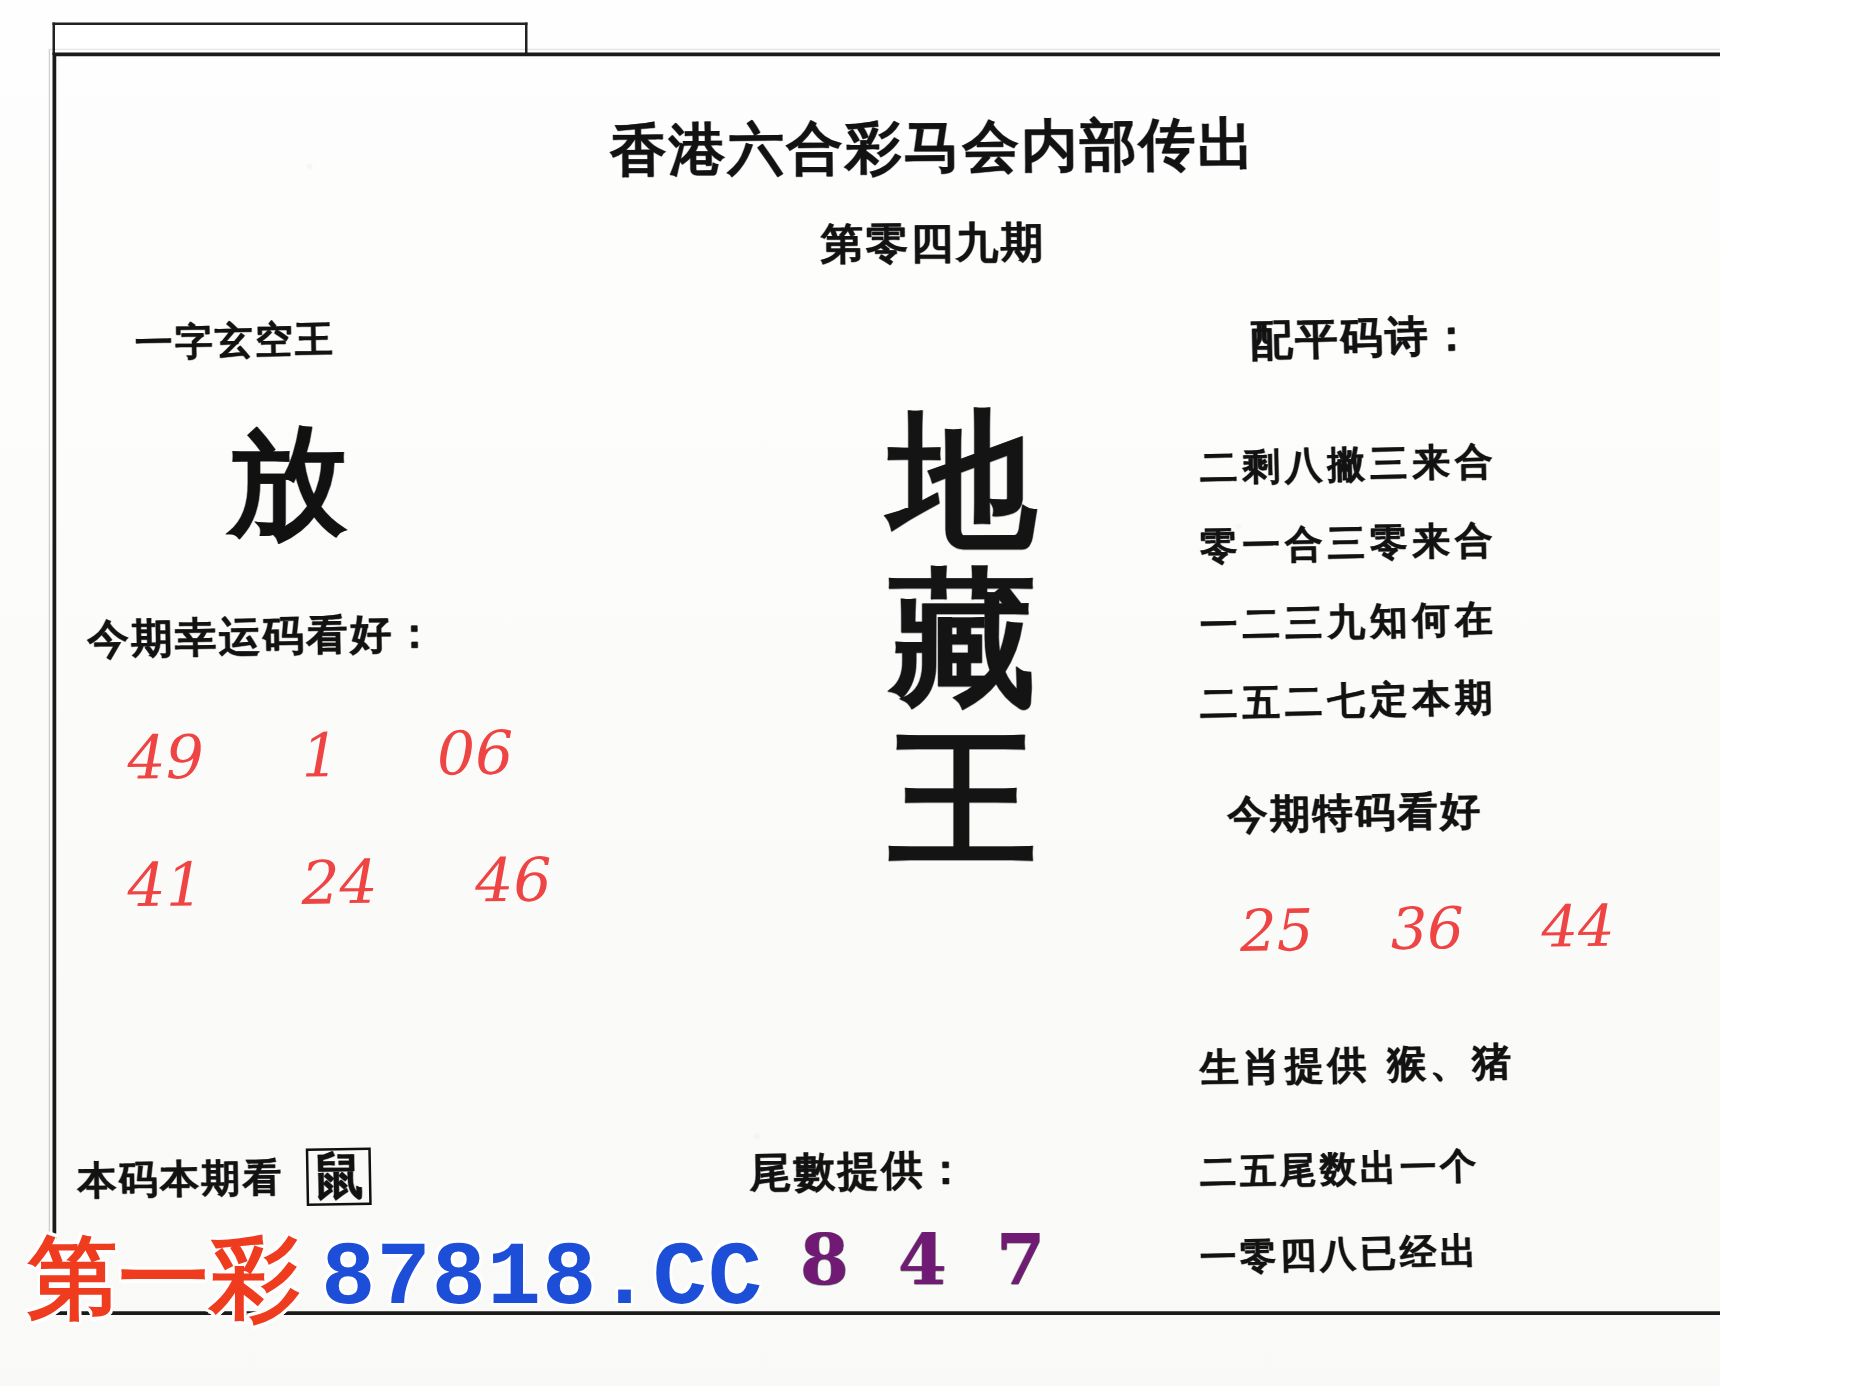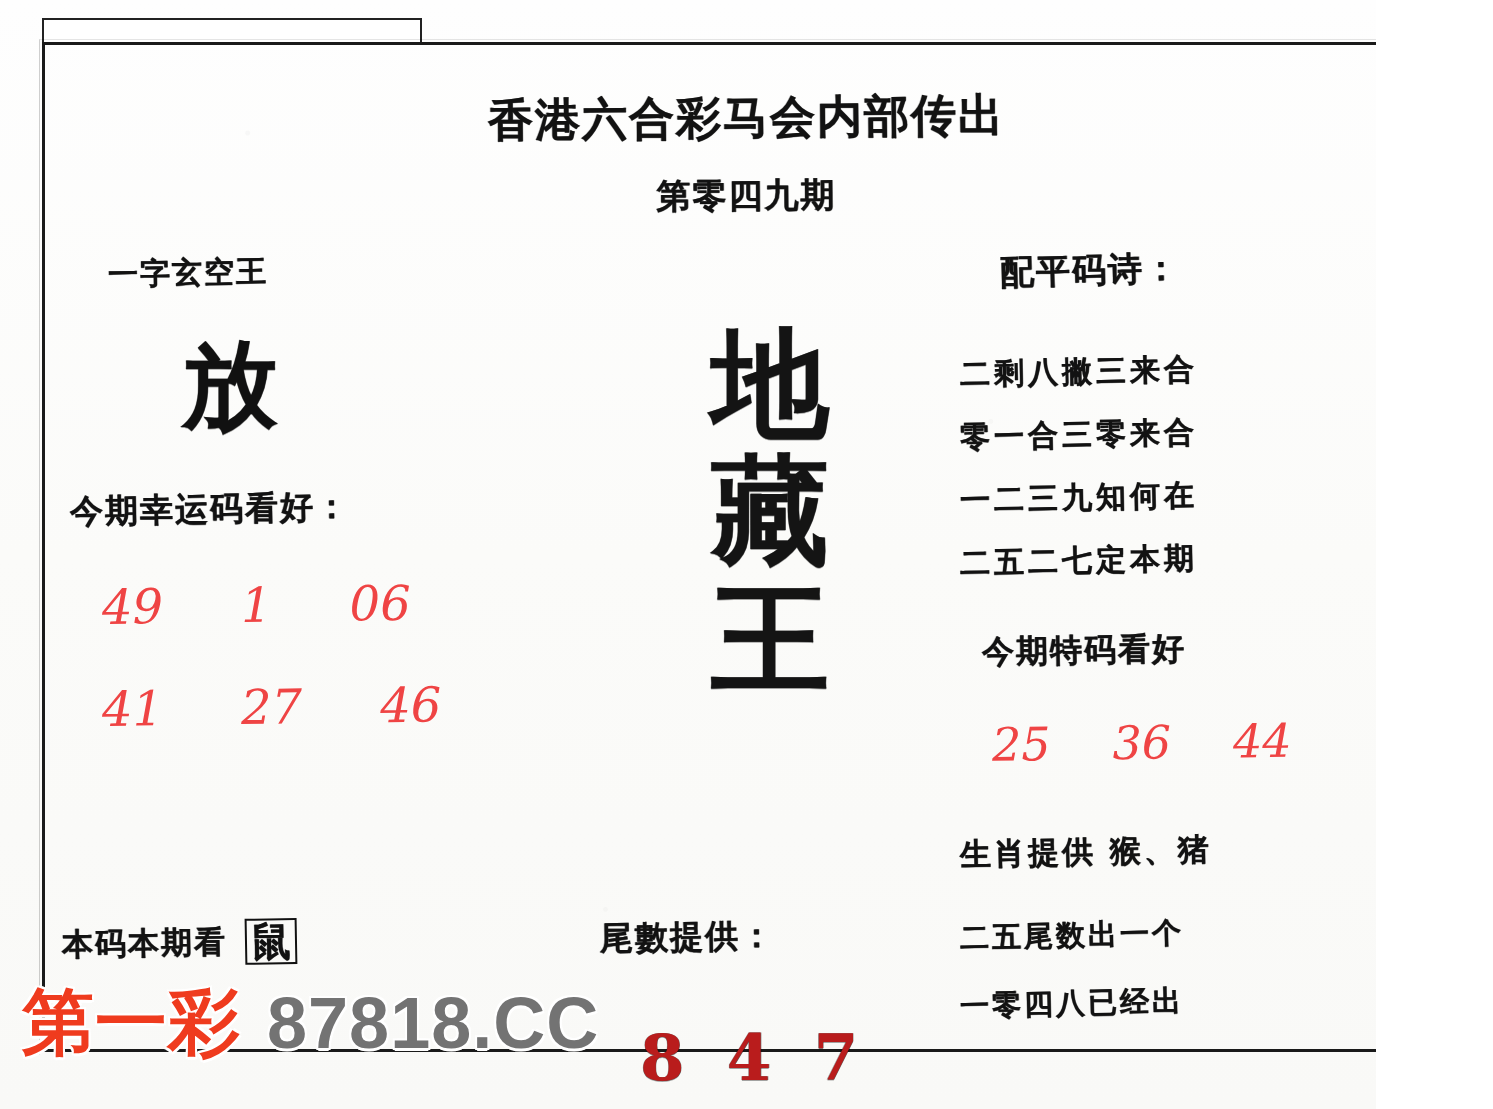--- a/index.html
+++ b/index.html
@@ -294,7 +294,7 @@
 
     <div class="num-row">
       <span class="num">41</span>
-      <span class="num">27</span>
+      <span class="num">24</span>
       <span class="num">46</span>
     </div>
   </div>

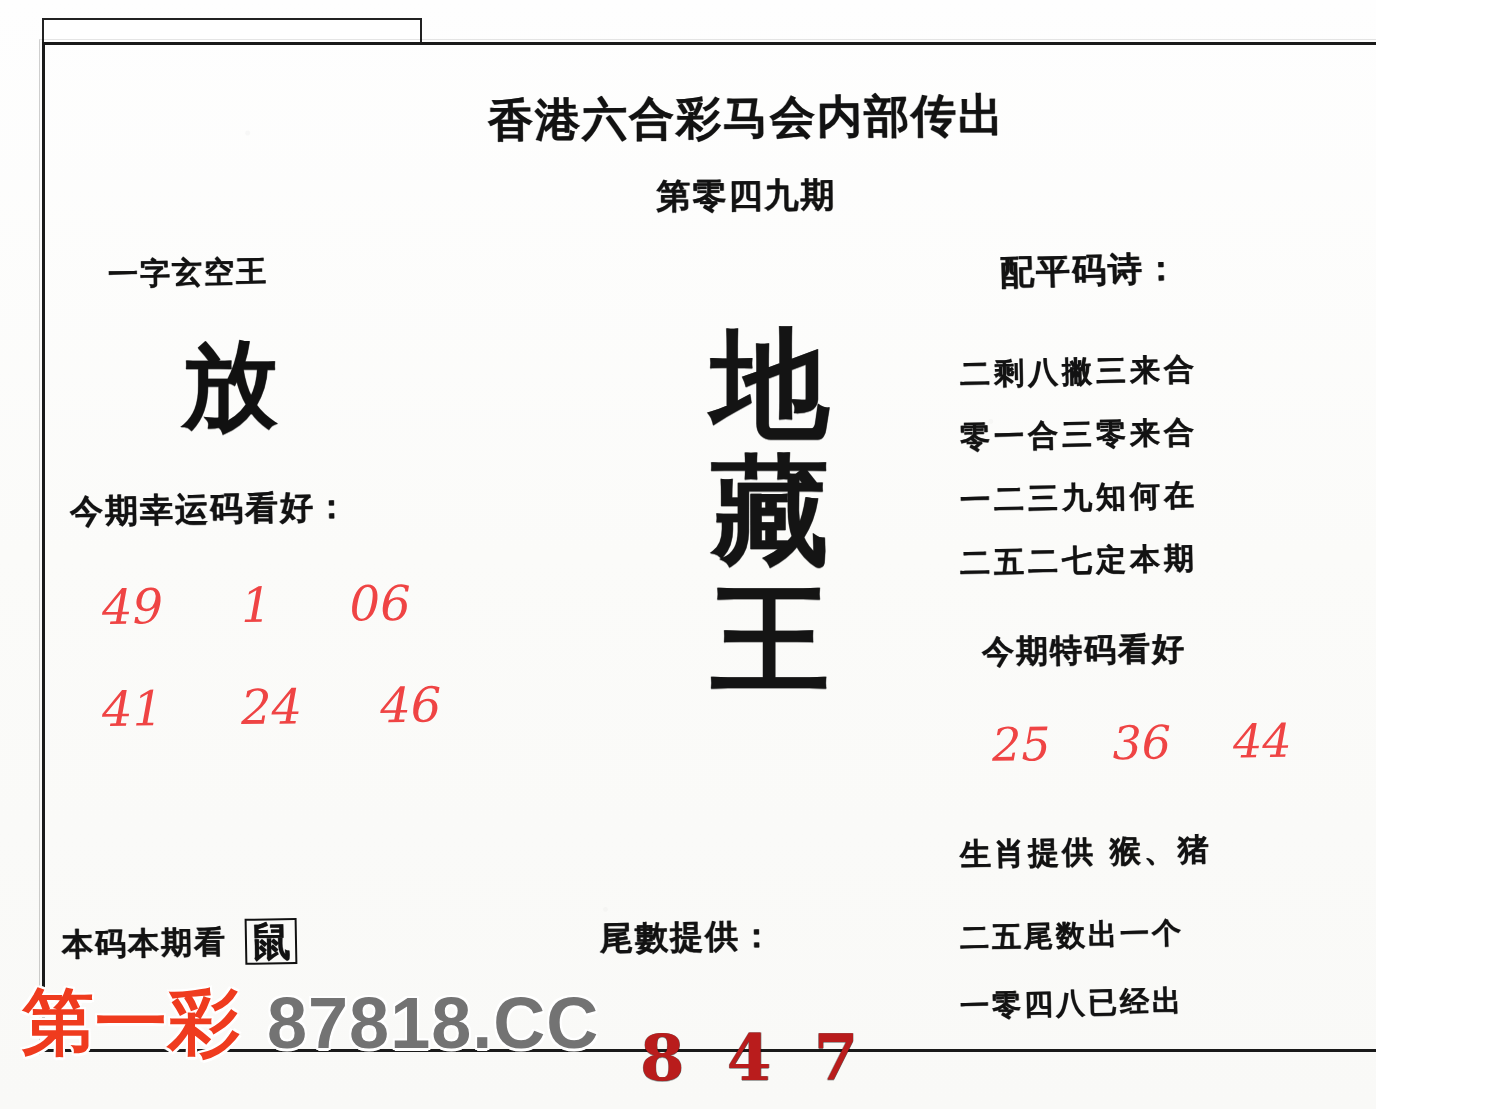--- a/index.html
+++ b/index.html
@@ -250,8 +250,8 @@
     top: 975px;
     display: flex;
     align-items: center;
-    gap: 26px;
-    font-family: Liberation Sans, sans-serif;
+    gap: 16px;
+    font-family: Liberation Mono, monospace;
     font-weight: 700;
     font-size: 72px;
     color: #ef3b1e;

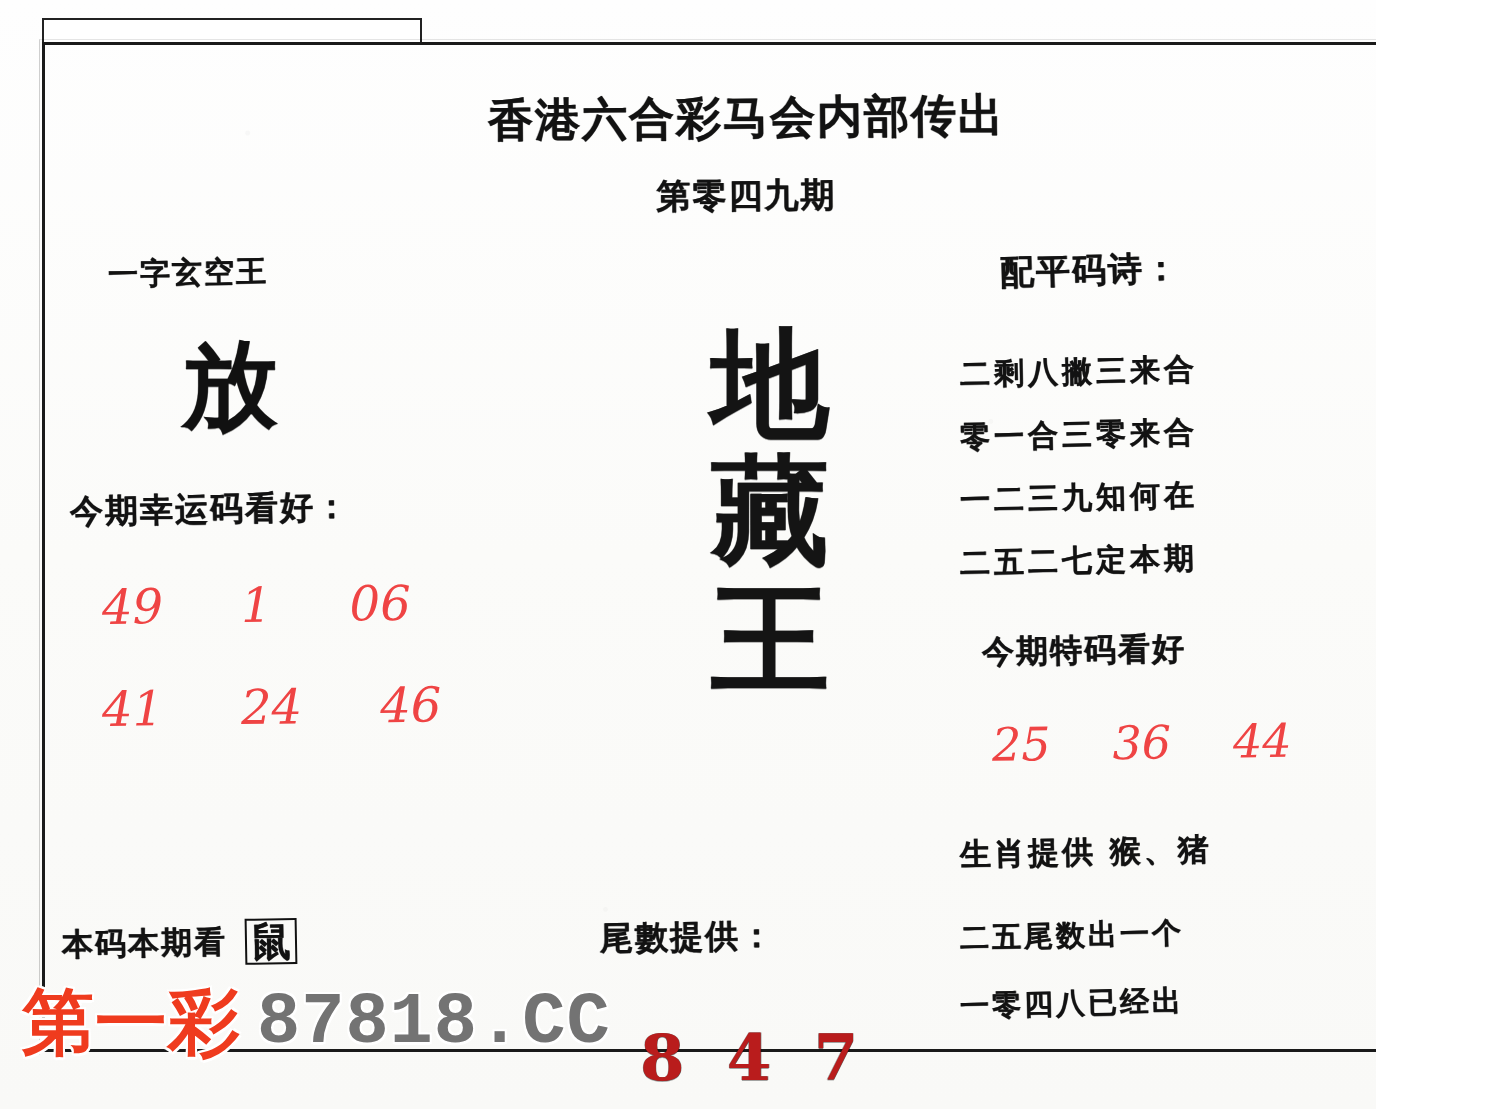--- a/index.html
+++ b/index.html
@@ -265,7 +265,7 @@
     letter-spacing: 1px;
   }
   #watermark-url {
-    color: #737373;
+    color: #1d4ed8;
   }
 </style>
 </head>

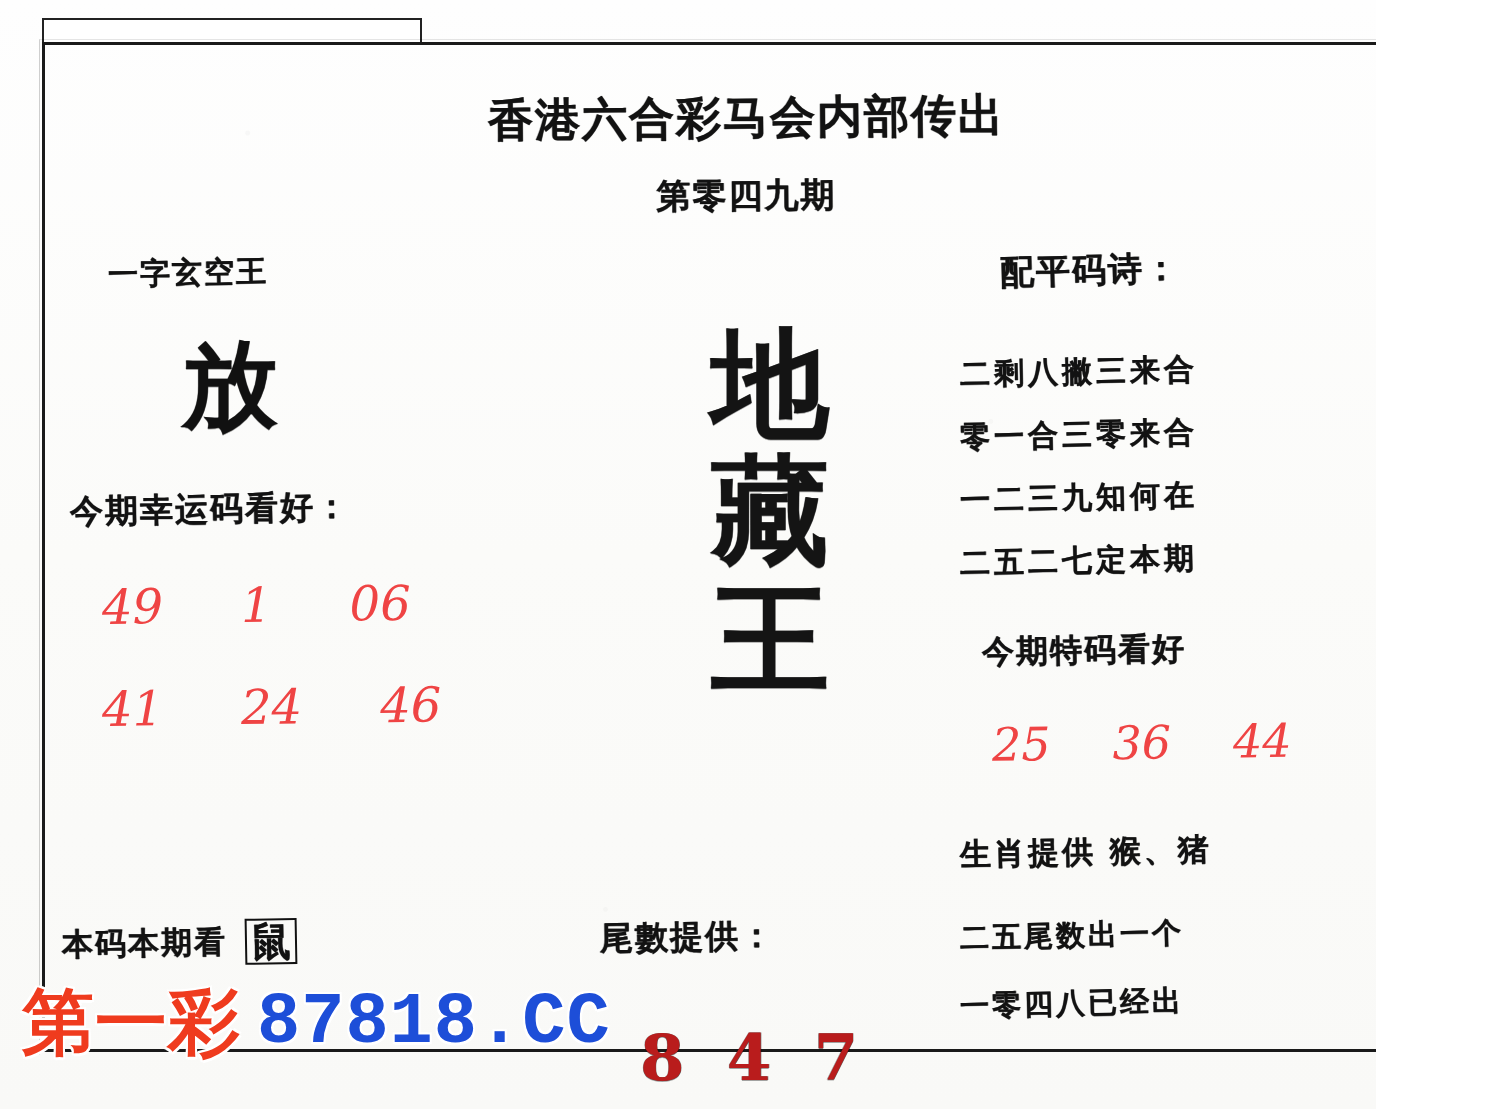--- a/index.html
+++ b/index.html
@@ -181,12 +181,12 @@
   #tail-digits {
     position: absolute;
     left: 640px;
-    top: 1020px;
-    font-size: 64px;
+    top: 975px;
+    font-size: 56px;
     letter-spacing: 10px;
     font-family: "DejaVu Serif", serif;
     font-weight: 700;
-    color: #b91c1c;
+    color: #701a75;
   }
 
   

